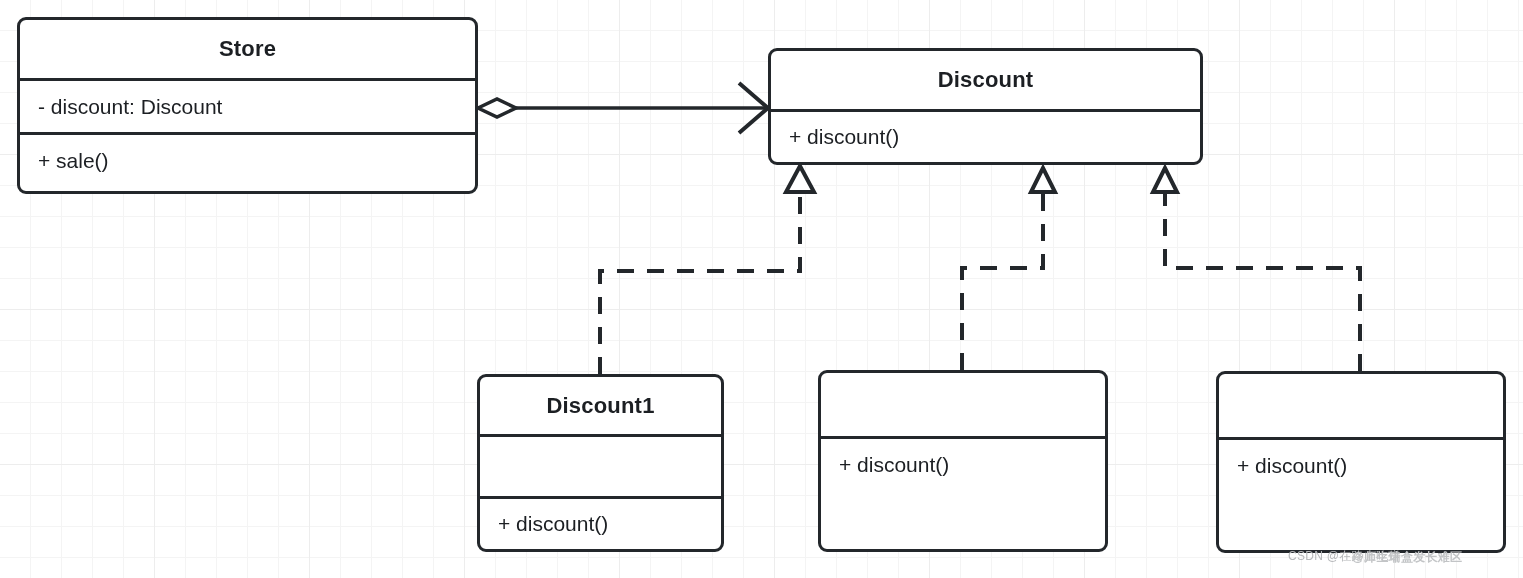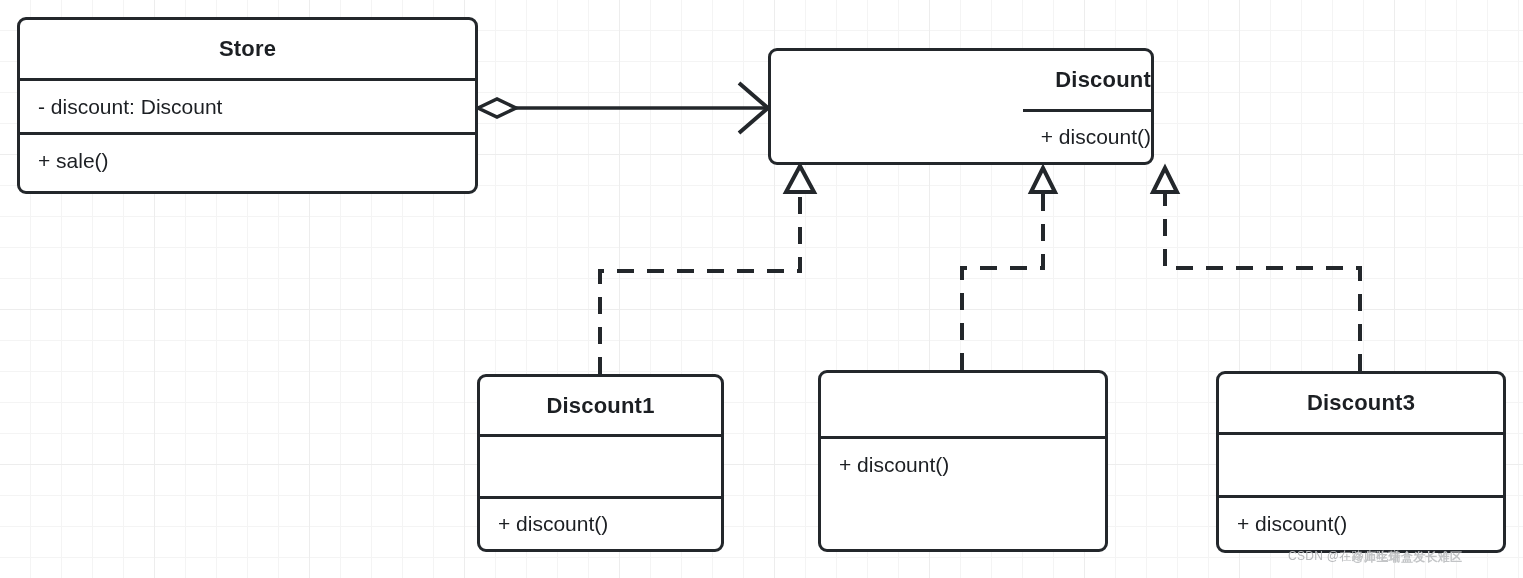--- a/index.html
+++ b/index.html
@@ -126,7 +126,7 @@
     <div class="uml-compartment uml-member" style="height:55px;">+ sale()</div>
   </div>
 
-  <div class="uml-class" style="left:768px; top:48px; width:386px; height:117px;align-items:flex-end;">
+  <div class="uml-class" style="left:768px; top:48px; width:435px; height:117px;">
     <div class="uml-compartment uml-title" style="height:58px;">Discount</div>
     <div class="uml-compartment uml-member" style="height:53px;">+ discount()</div>
   </div>

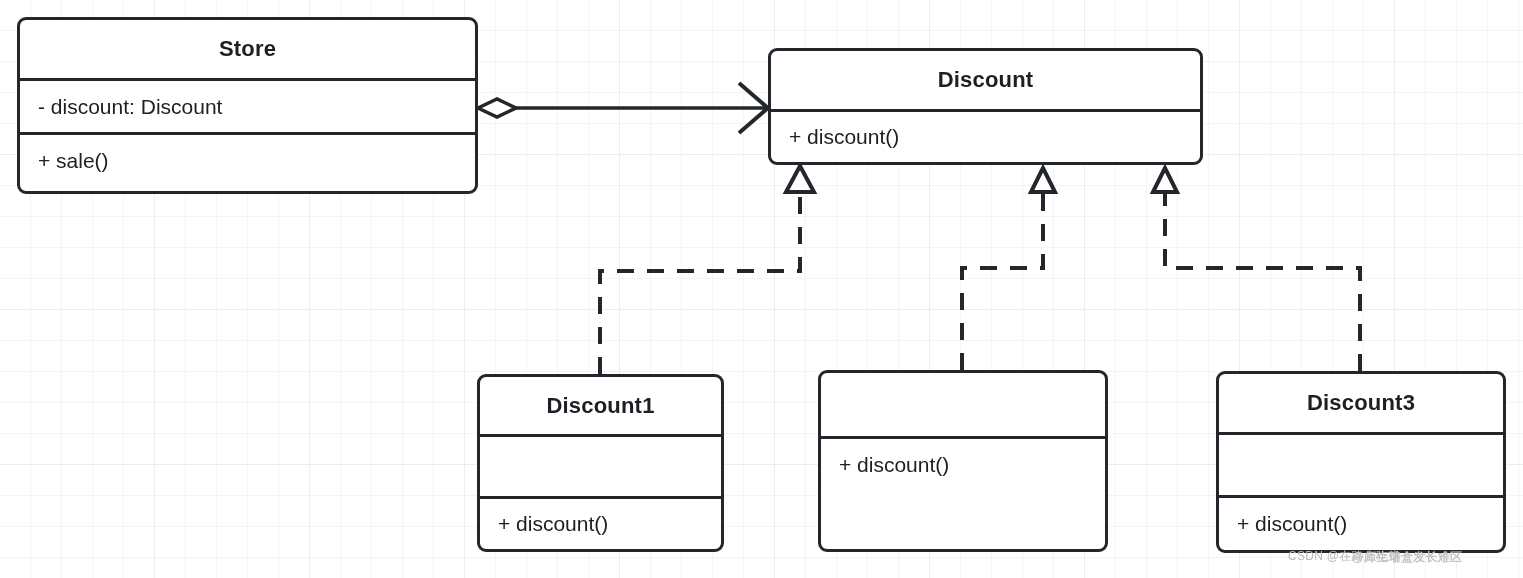--- a/index.html
+++ b/index.html
@@ -143,7 +143,6 @@
   </div>
 
   <div class="uml-class" style="left:1216px; top:371px; width:290px; height:182px;">
-    <div class="uml-compartment uml-title" style="height:58px;">Discount3</div>
     <div class="uml-compartment uml-member uml-empty" style="height:63px;"></div>
     <div class="uml-compartment uml-member" style="height:55px;">+ discount()</div>
   </div>

